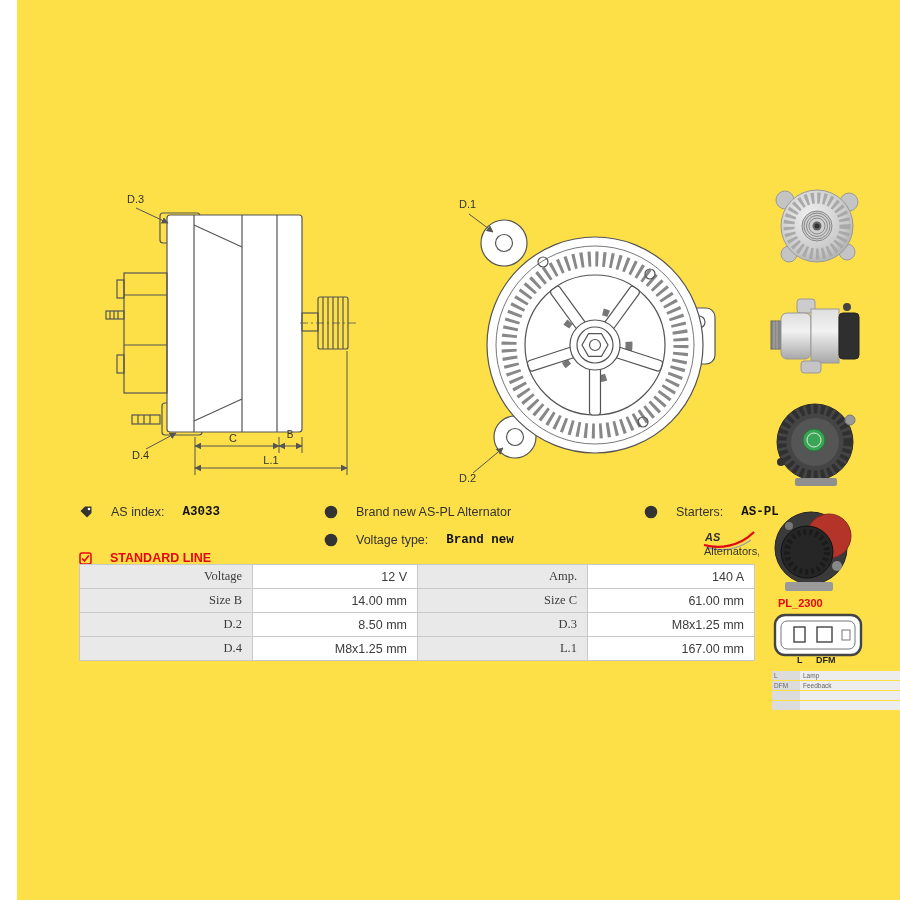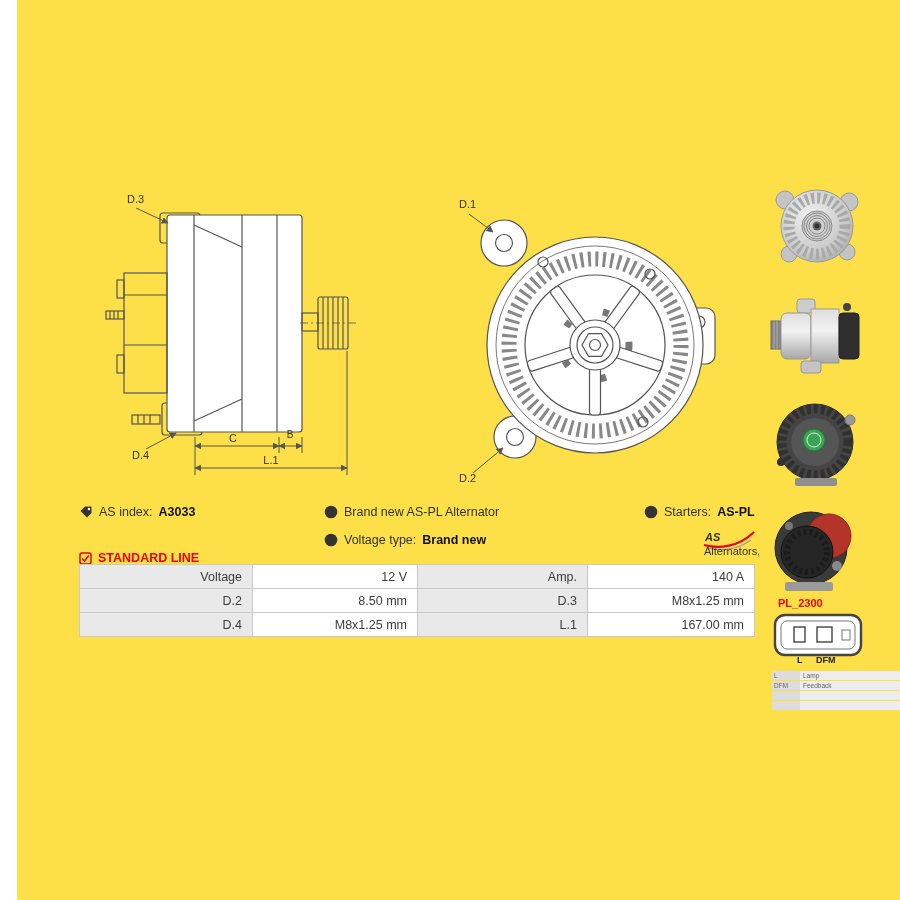--- a/index.html
+++ b/index.html
@@ -10,7 +10,7 @@
   .dim{fill:#333;font-size:11px;}
   .dim-s{fill:#333;font-size:10px;}
   
-  .info-item{position:absolute;display:flex;align-items:center;gap:6px;font-size:12.5px;color:#333;white-space:nowrap;}
+  .info-item{position:absolute;display:flex;align-items:center;gap:18px;font-size:12.5px;color:#333;white-space:nowrap;}
   .b{font-weight:bold;color:#111;}
   .red-b{font-weight:bold;color:#e30613;}
   .ic{flex:0 0 auto;display:block;}

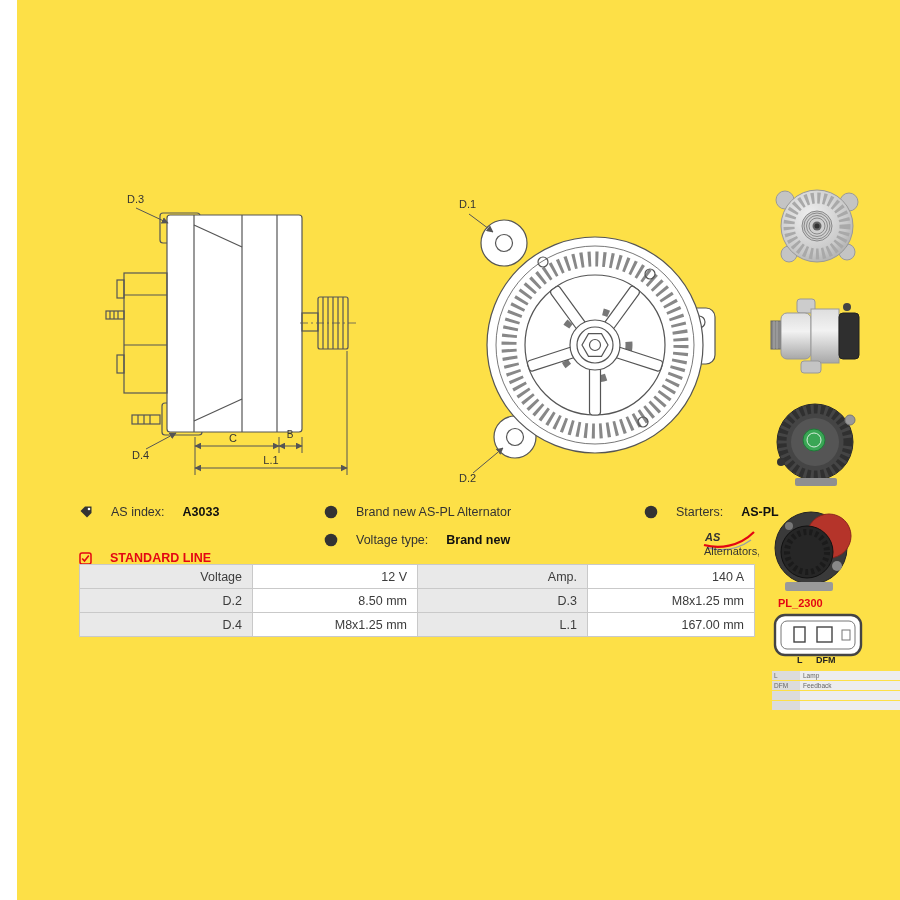--- a/index.html
+++ b/index.html
@@ -11,7 +11,7 @@
   .dim-s{fill:#333;font-size:10px;}
   
   .info-item{position:absolute;display:flex;align-items:center;gap:18px;font-size:12.5px;color:#333;white-space:nowrap;}
-  .b{font-weight:bold;color:#111;}
+  .b{font-weight:bold;color:#111;font-family:Liberation Mono, monospace;}
   .red-b{font-weight:bold;color:#e30613;}
   .ic{flex:0 0 auto;display:block;}
   

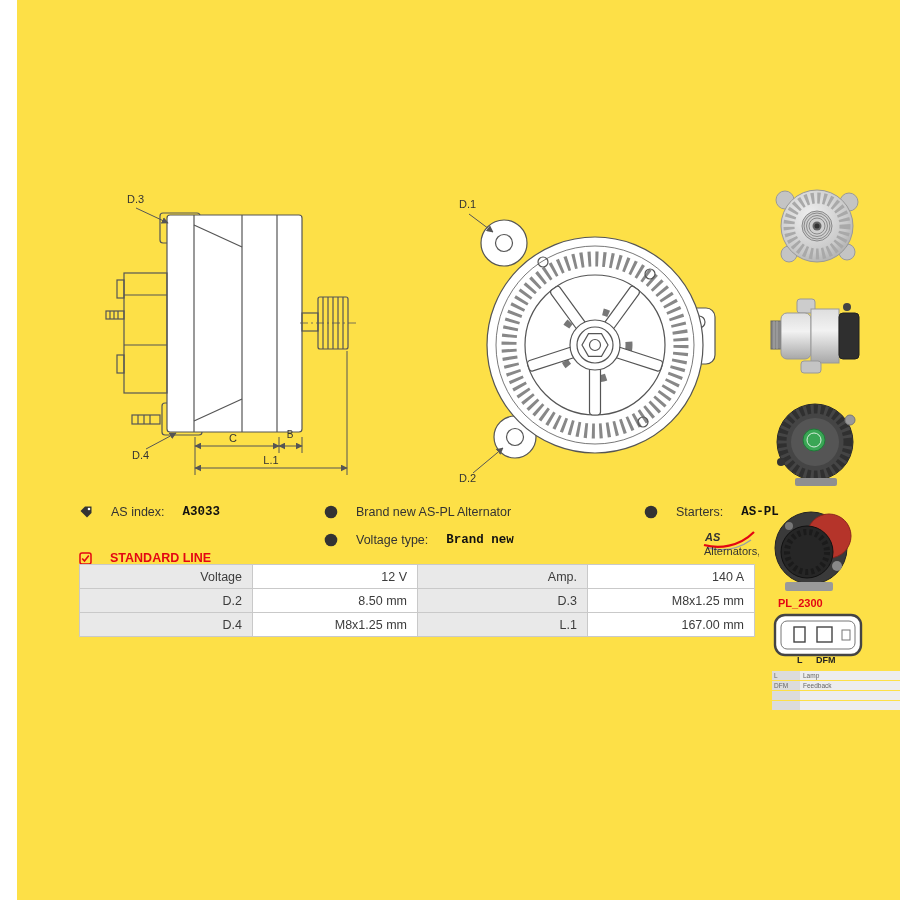--- a/index.html
+++ b/index.html
@@ -18,7 +18,7 @@
   table.spec{position:absolute;left:62px;top:564px;border-collapse:collapse;table-layout:fixed;width:675px;}
   table.spec td{border:1px solid #c9c9c9;height:23px;padding:0 10px 0 4px;text-align:right;
                 font-size:12.5px;color:#3c3c3c;overflow:hidden;}
-  td.lbl{background:#e9e9e9;}
+  td.lbl{background:#e9e9e9;font-family:Liberation Serif, serif;}
   td.val{background:#ffffff;}
   
   .plug-code{position:absolute;left:761px;top:597px;color:#e30613;font-size:11px;font-weight:bold;}

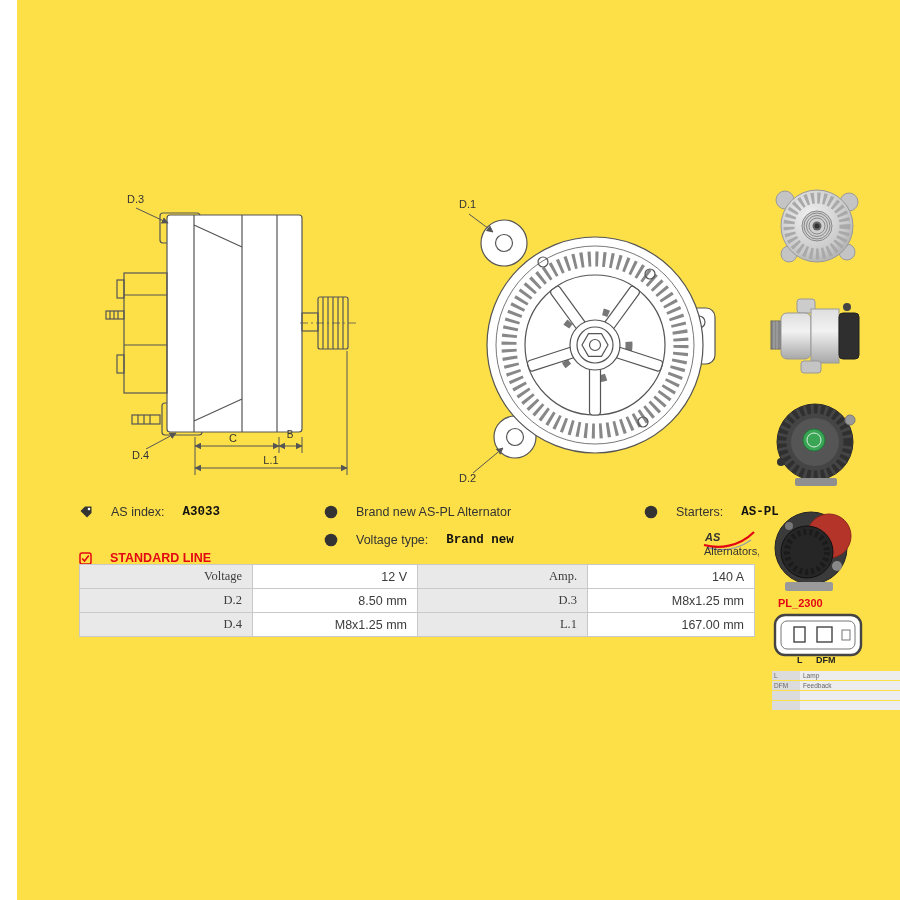--- a/index.html
+++ b/index.html
@@ -270,6 +270,12 @@
       <td class="val">140 A</td>
     </tr>
     <tr>
+      <td class="lbl">Size B</td>
+      <td class="val">14.00 mm</td>
+      <td class="lbl">Size C</td>
+      <td class="val">61.00 mm</td>
+    </tr>
+    <tr>
       <td class="lbl">D.2</td>
       <td class="val">8.50 mm</td>
       <td class="lbl">D.3</td>

